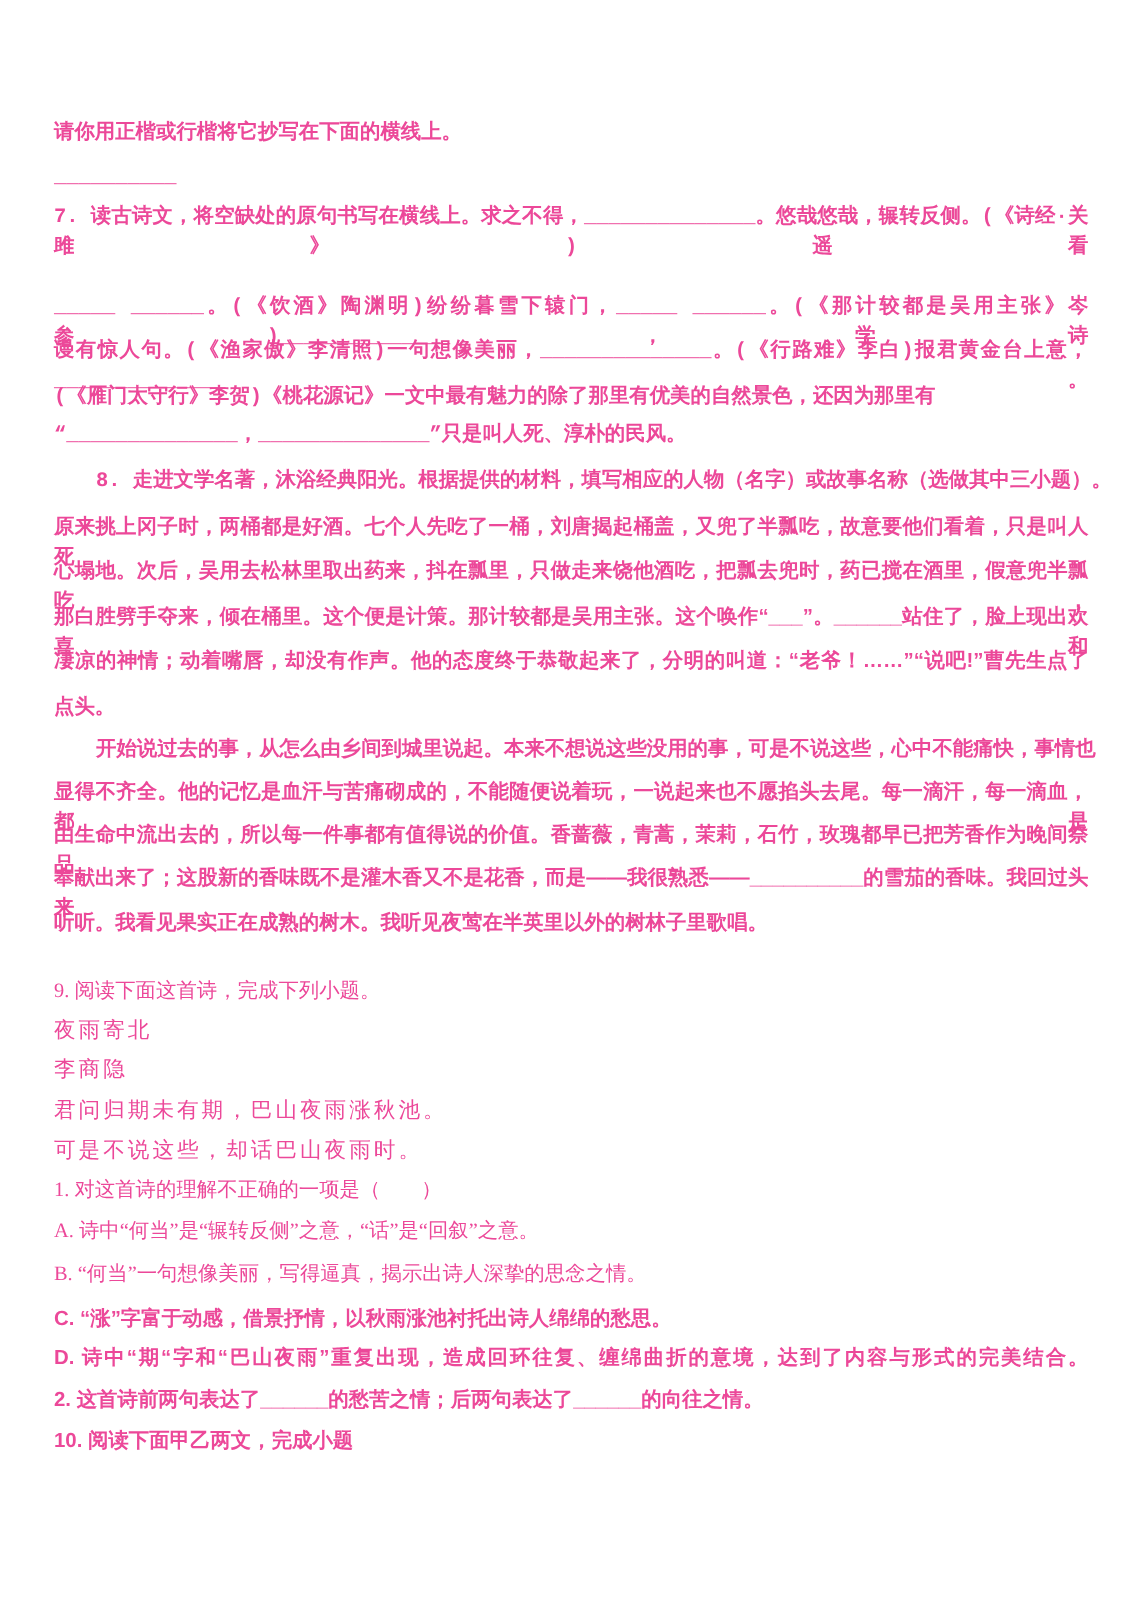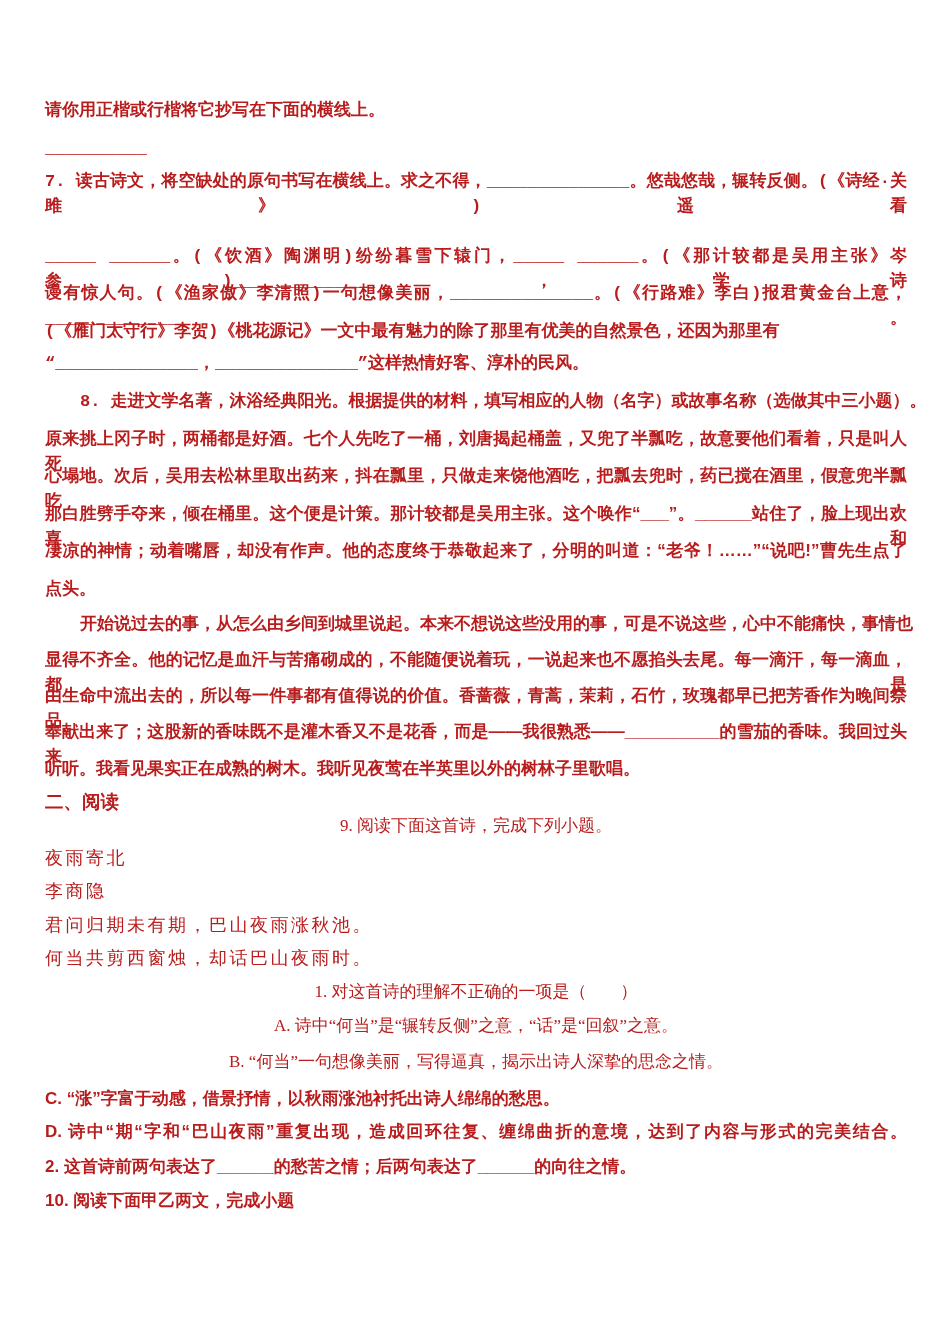--- a/index.html
+++ b/index.html
@@ -8,7 +8,7 @@
     width:950px;
     height:1344px;
     background:#ffffff;
-    color:#b91c1c;
+    color:#ec4899;
     overflow:hidden;
   }
   .ln{

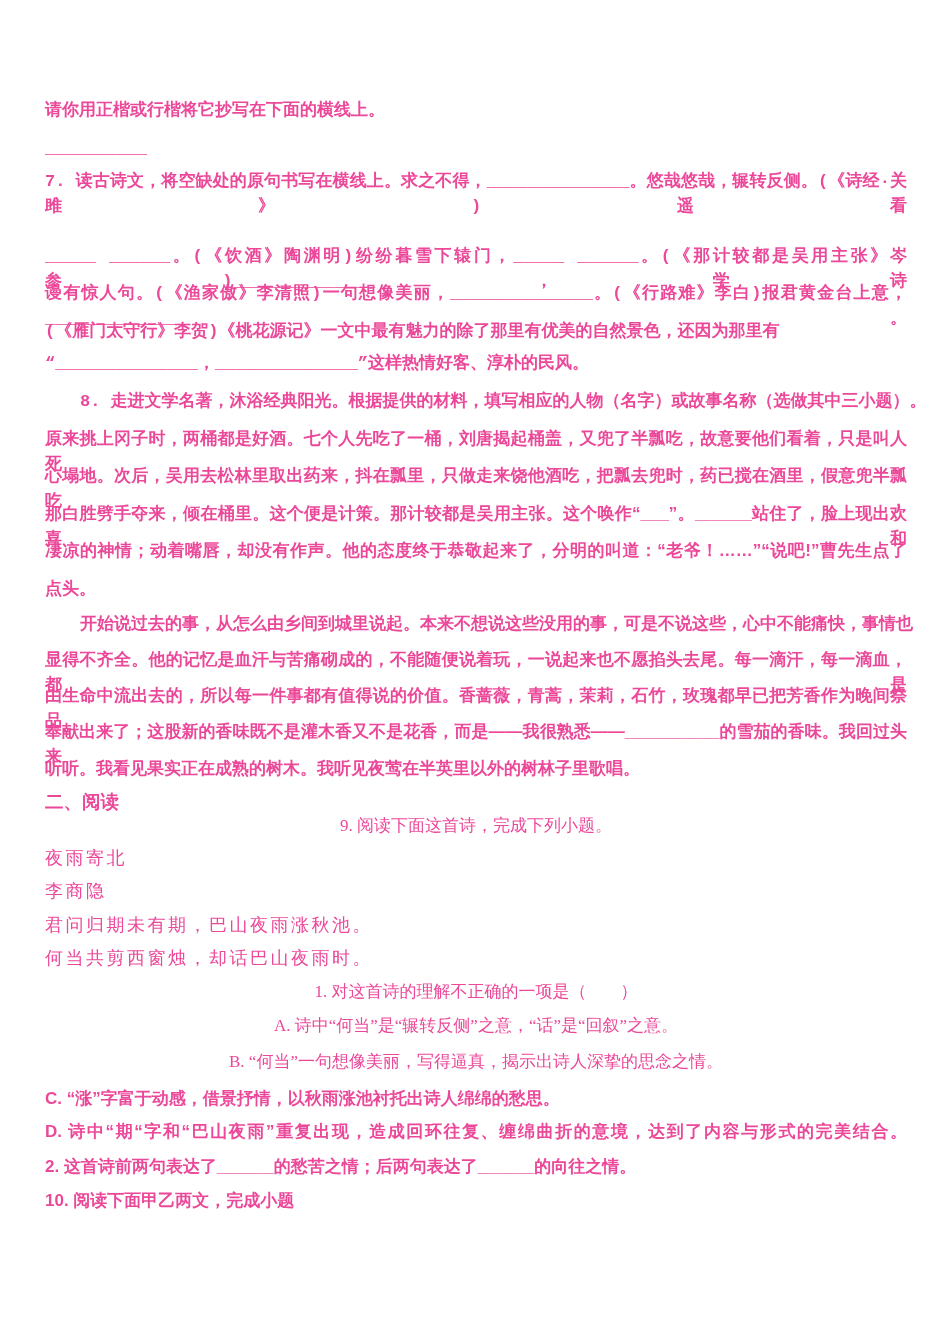--- a/index.html
+++ b/index.html
@@ -49,7 +49,7 @@
   <div class="ln song just" style="top:244px">_____ ______。(《饮酒》陶渊明)纷纷暮雪下辕门，_____ ______。(《那计较都是吴用主张》岑参)______________，学诗</div>
   <div class="ln song just" style="top:281px">谩有惊人句。(《渔家傲》李清照)一句想像美丽，______________。(《行路难》李白)报君黄金台上意，______________。</div>
   <div class="ln song" style="top:319px">(《雁门太守行》李贺)《桃花源记》一文中最有魅力的除了那里有优美的自然景色，还因为那里有</div>
-  <div class="ln song" style="top:351px">“______________，______________”这样热情好客、淳朴的民风。</div>
+  <div class="ln song" style="top:351px">“______________，______________”只是叫人死、淳朴的民风。</div>
 
   <div class="ln song indent2" style="top:389px">8. 走进文学名著，沐浴经典阳光。根据提供的材料，填写相应的人物（名字）或故事名称（选做其中三小题）。</div>
 

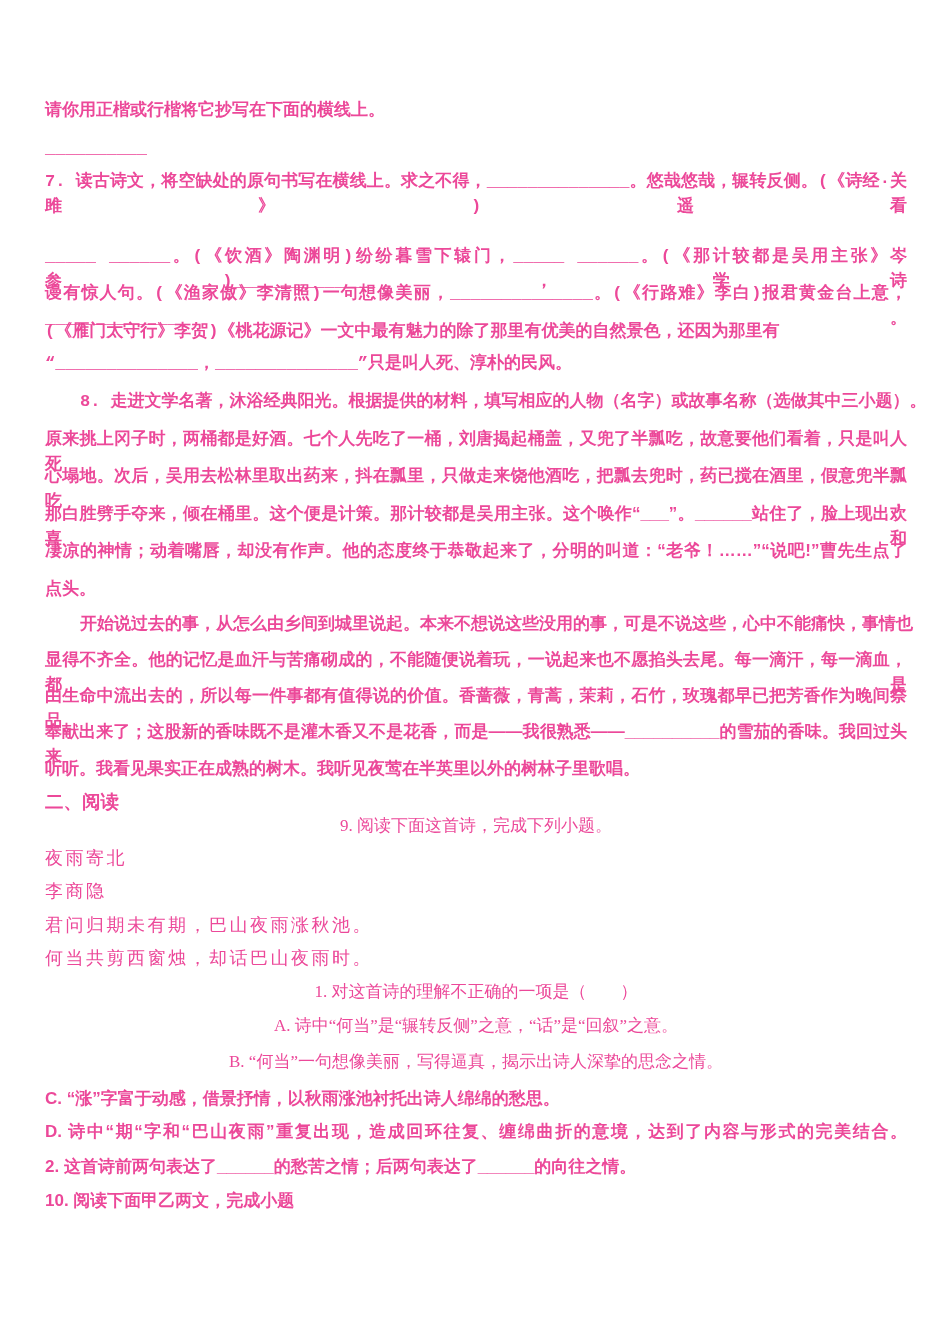--- a/index.html
+++ b/index.html
@@ -65,7 +65,6 @@
   <div class="ln hei just" style="top:683px">由生命中流出去的，所以每一件事都有值得说的价值。香蔷薇，青蒿，茉莉，石竹，玫瑰都早已把芳香作为晚间祭品</div>
   <div class="ln hei" style="top:756px">听听。我看见果实正在成熟的树木。我听见夜莺在半英里以外的树林子里歌唱。</div>
 
-  <div class="ln hei heading" style="top:789px">二、阅读</div>
 
   <div class="ln songr" style="top:813px">9. 阅读下面这首诗，完成下列小题。</div>
   <div class="ln kai" style="top:846px">夜雨寄北</div>

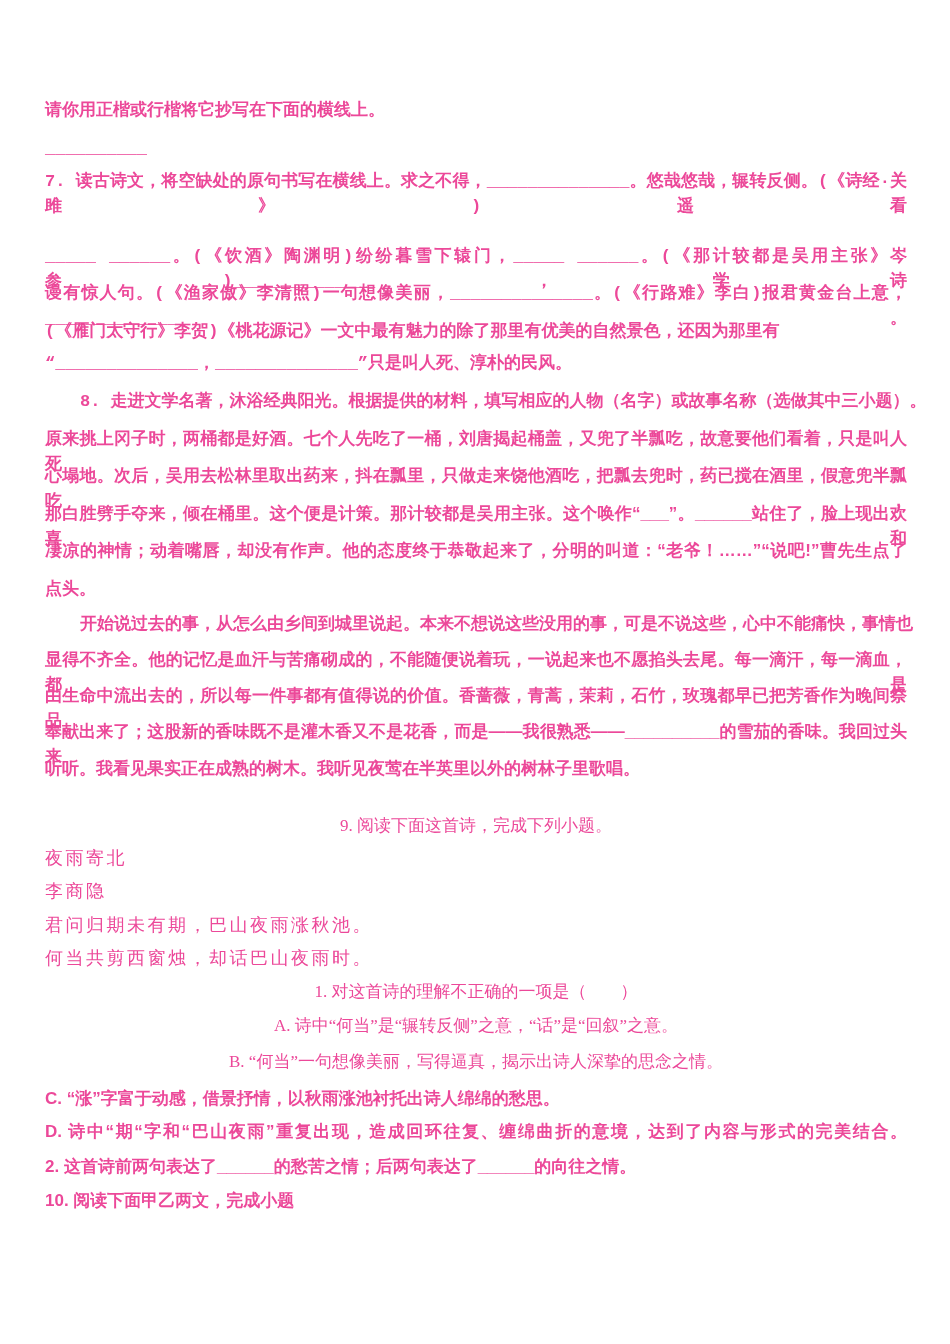--- a/index.html
+++ b/index.html
@@ -28,7 +28,7 @@
   
   .song{font-family:Liberation Mono, monospace;font-weight:700;}
   
-  .songr{font-family:"Liberation Serif", serif;font-weight:400;text-align:center;}
+  .songr{font-family:"Liberation Serif", serif;font-weight:400;}
   
   .hei{font-family:"Liberation Sans", sans-serif;font-weight:700;}
   

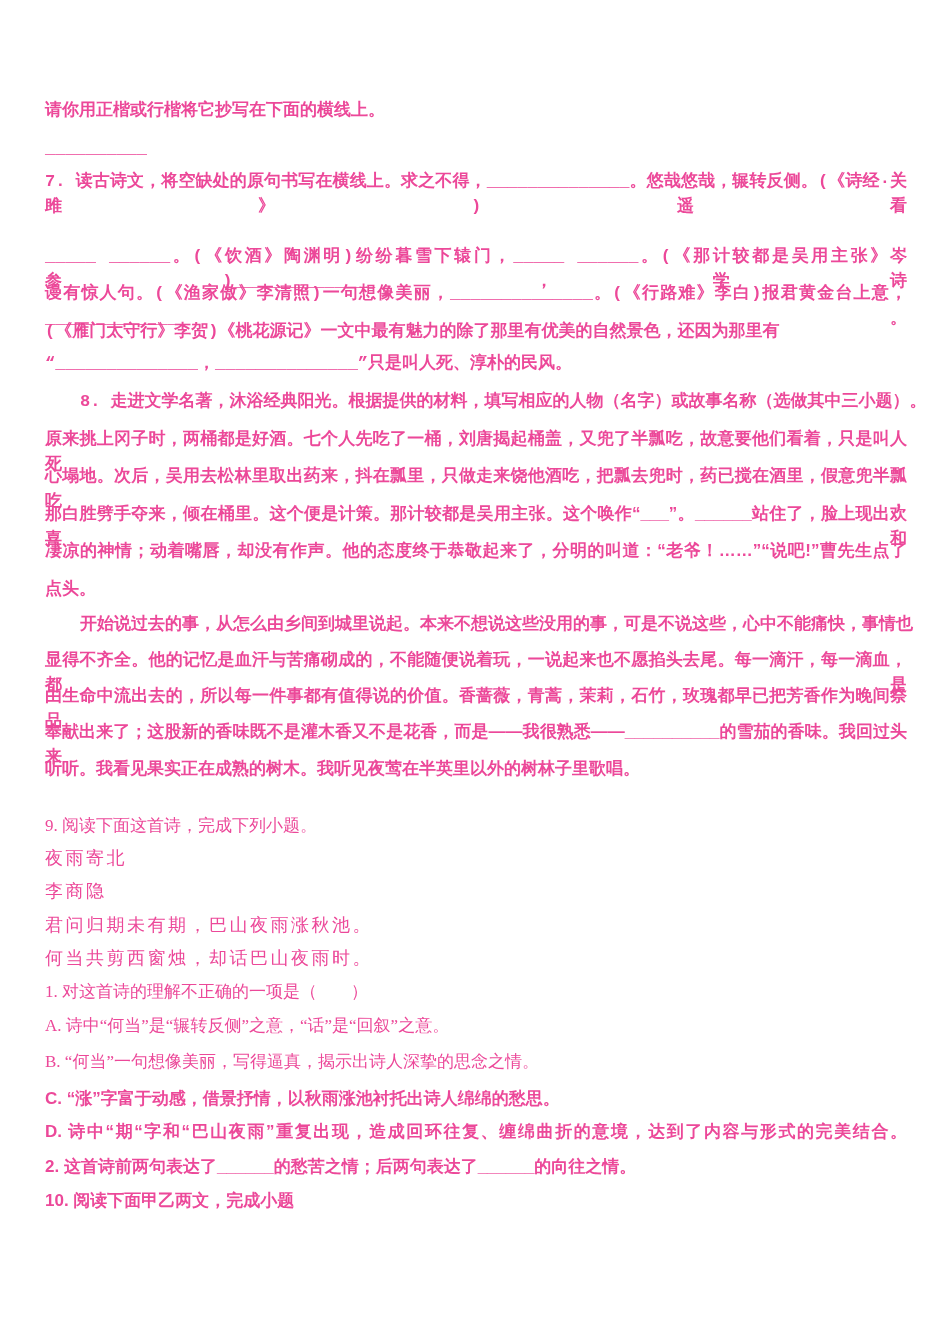--- a/index.html
+++ b/index.html
@@ -70,7 +70,7 @@
   <div class="ln kai" style="top:846px">夜雨寄北</div>
   <div class="ln kai" style="top:879px">李商隐</div>
   <div class="ln kai" style="top:913px">君问归期未有期，巴山夜雨涨秋池。</div>
-  <div class="ln kai" style="top:946px">何当共剪西窗烛，却话巴山夜雨时。</div>
+  <div class="ln kai" style="top:946px">可是不说这些，却话巴山夜雨时。</div>
 
   <div class="ln songr" style="top:979px">1. 对这首诗的理解不正确的一项是（　　）</div>
   <div class="ln songr" style="top:1013px">A. 诗中“何当”是“辗转反侧”之意，“话”是“回叙”之意。</div>

